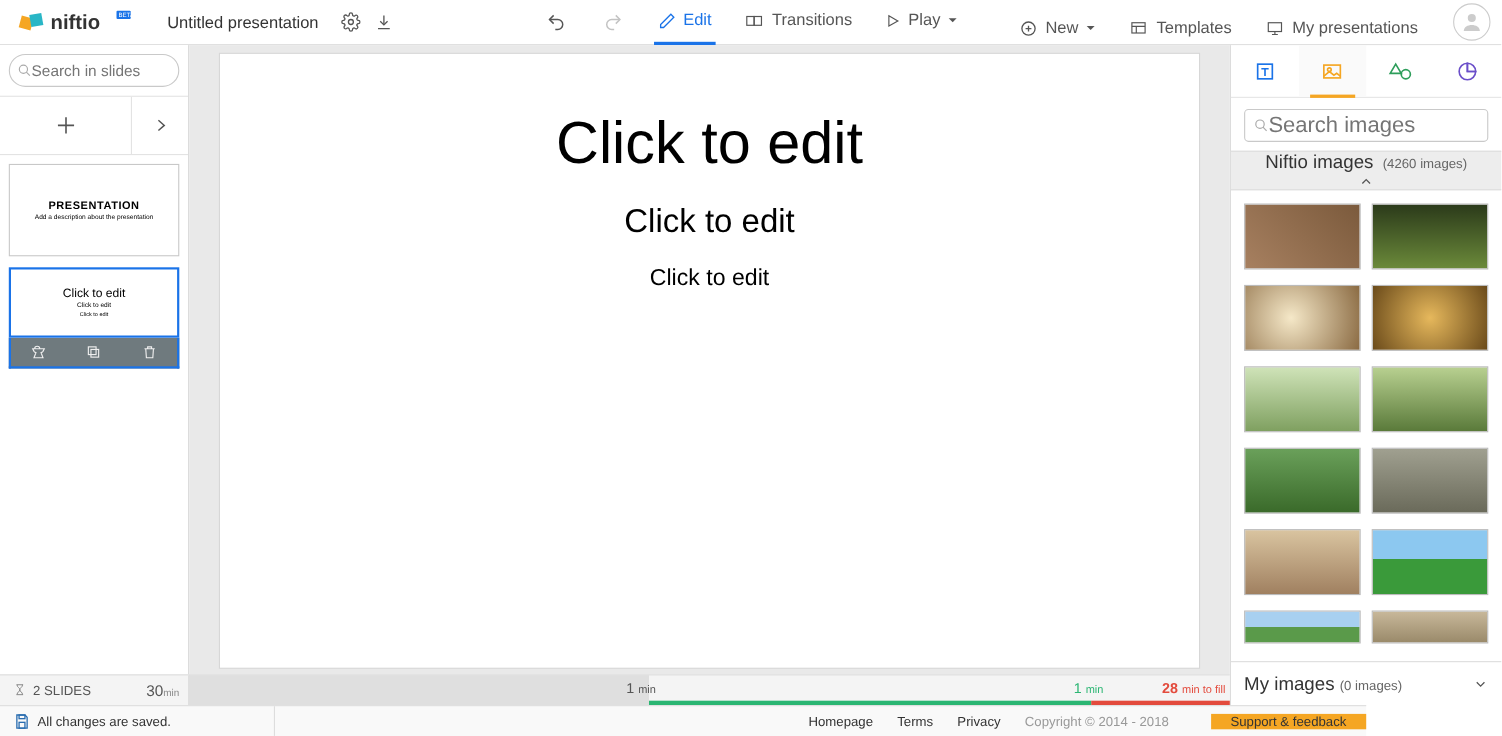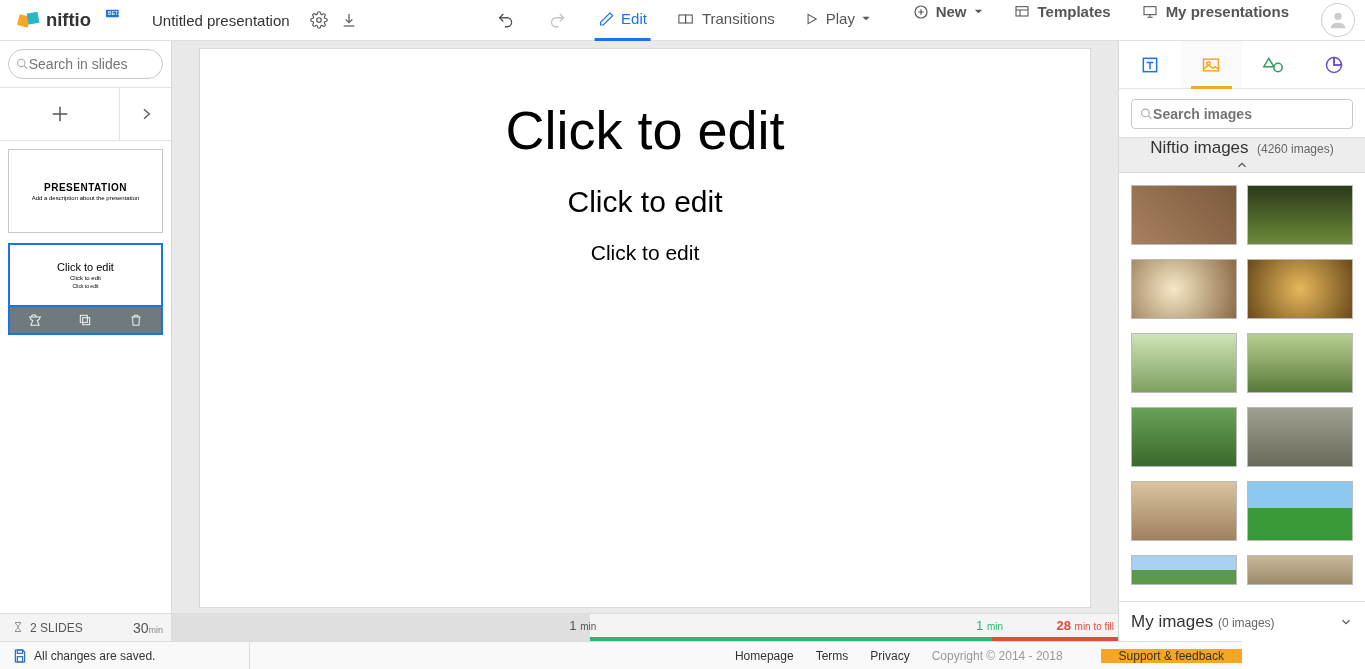--- a/index.html
+++ b/index.html
@@ -13,7 +13,7 @@
   .top-center { position: absolute; left: 50%; transform: translateX(-50%); display: flex; align-items: center; gap: 22px; height: 41px; }
   .tab { display: flex; align-items: center; gap: 7px; font-size: 15px; color: #555; cursor: pointer; height: 100%; padding: 0 4px; border-bottom: 3px solid transparent; }
   .tab.active { color: #1a73e8; border-bottom-color: #1a73e8; }
-  .top-right { margin-left: auto; display: flex; align-items: flex-start; gap: 22px; font-weight: bold; }
+  .top-right { margin-left: auto; display: flex; align-items: flex-end; gap: 22px; }
   .top-right .tab { font-size: 15px; }
   .avatar { width: 34px; height: 34px; border: 1px solid #ccc; border-radius: 50%; display:flex;align-items:center;justify-content:center;color:#aaa; margin-left: 6px; }
   

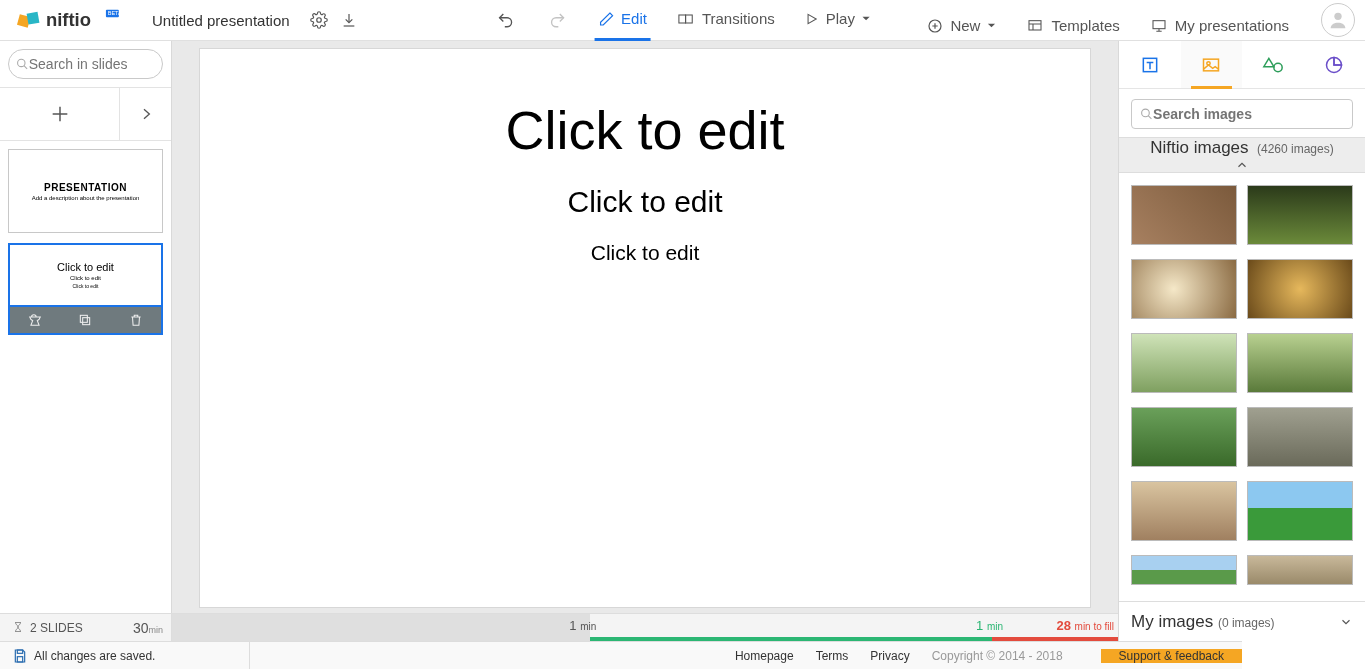--- a/index.html
+++ b/index.html
@@ -53,7 +53,7 @@
   .rtab.purple { color:#6b4fc9; }
   .search-images { padding:10px 12px 8px; }
   .search-images .searchbox { border:1px solid #c9c9c9; border-radius:4px; height:30px; display:flex; align-items:center; padding:0 8px; color:#888; font-size:14px; }
-  .search-images input { border:none; outline:none; font-size:14px; width:100%; background:transparent;font-weight:bold; }
+  .search-images input { border:none; outline:none; font-size:20px; width:100%; background:transparent; }
   .section-header { display:flex; align-items:center; justify-content:space-between; padding:0 12px; height:36px; background:#ededed; border-top:1px solid #ddd; border-bottom:1px solid #ddd; cursor:pointer;flex-direction:column; }
   .section-header .label { font-size:17px; color:#333; }
   .section-header .count { font-size:12px; color:#666; margin-left:4px;}

